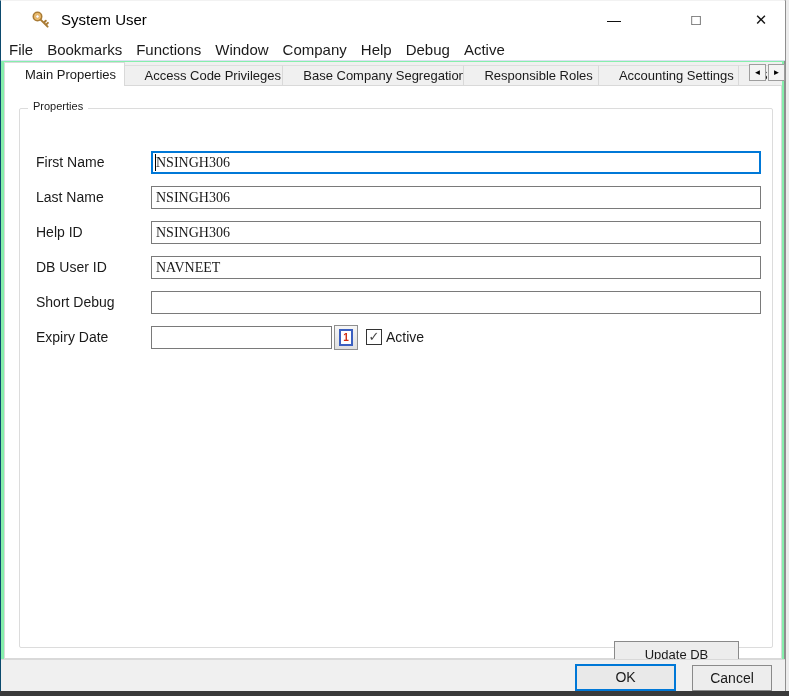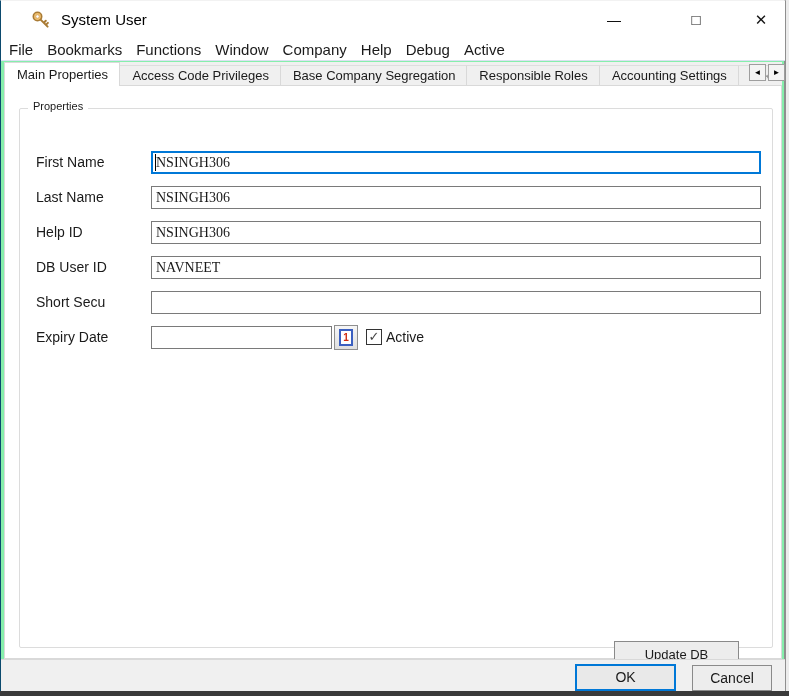--- a/index.html
+++ b/index.html
@@ -45,7 +45,7 @@
     display:flex; align-items:flex-end; font-size:13px;
   }
   .tab {
-    height:20px; line-height:19px; padding:0 12px; white-space:nowrap;
+    height:20px; line-height:19px; padding:0 20px; white-space:nowrap;
     border-top:1px solid #dedede; border-right:1px solid #d9d9d9;
     color:#1a1a1a; overflow:hidden;
   }

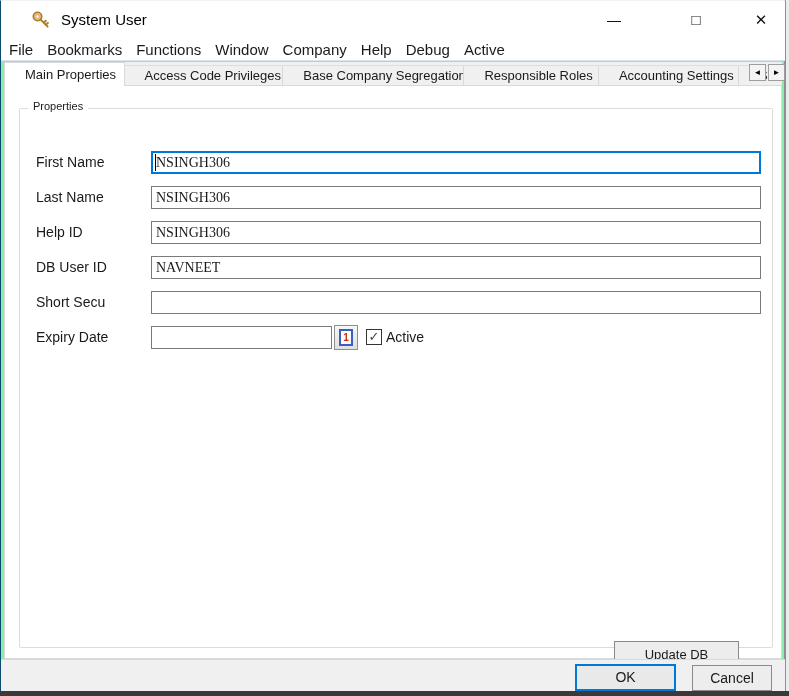--- a/index.html
+++ b/index.html
@@ -185,7 +185,7 @@
       <input class="field" value="NAVNEET" style="">
     </div>
     <div class="row" style="top:266px">
-      <span class="flabel">Short Secu</span>
+      <span class="flabel">Short Debug</span>
       <input class="field" value="" style="">
     </div>
 

